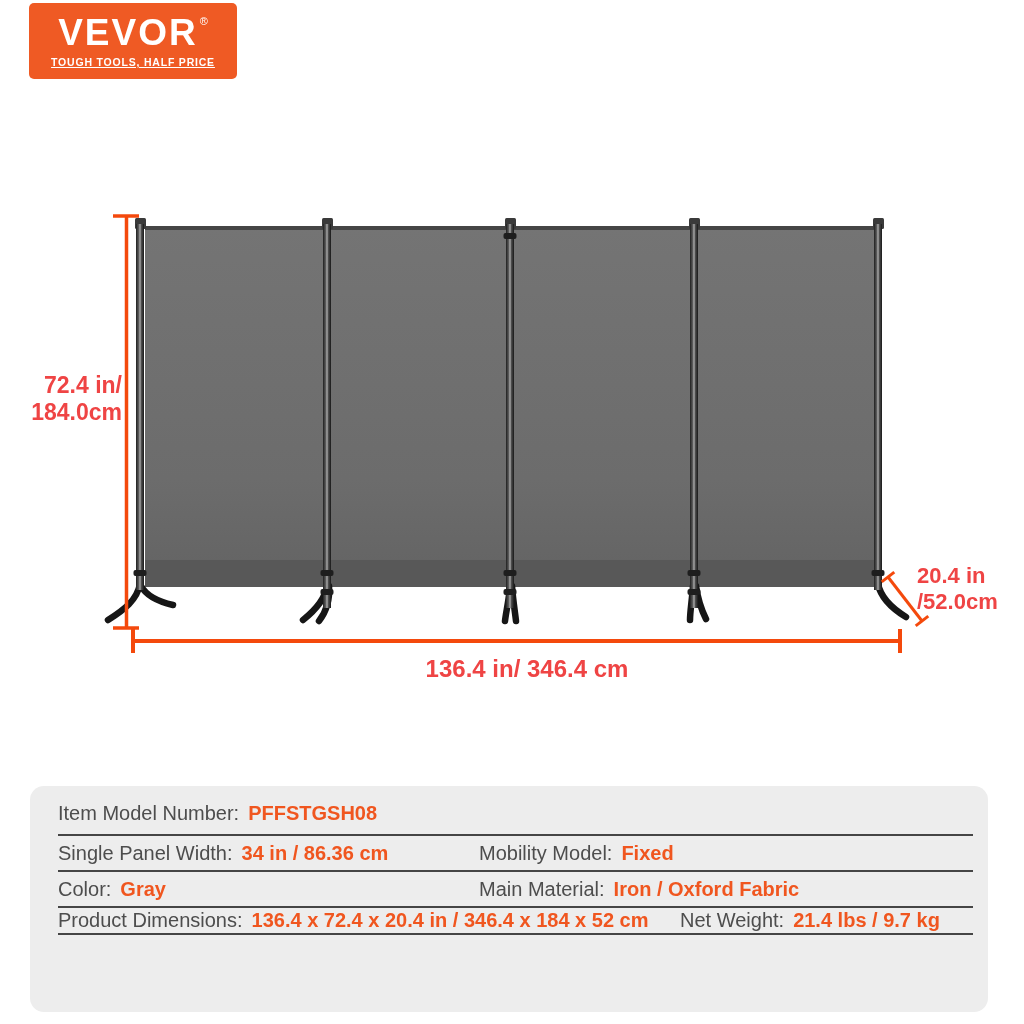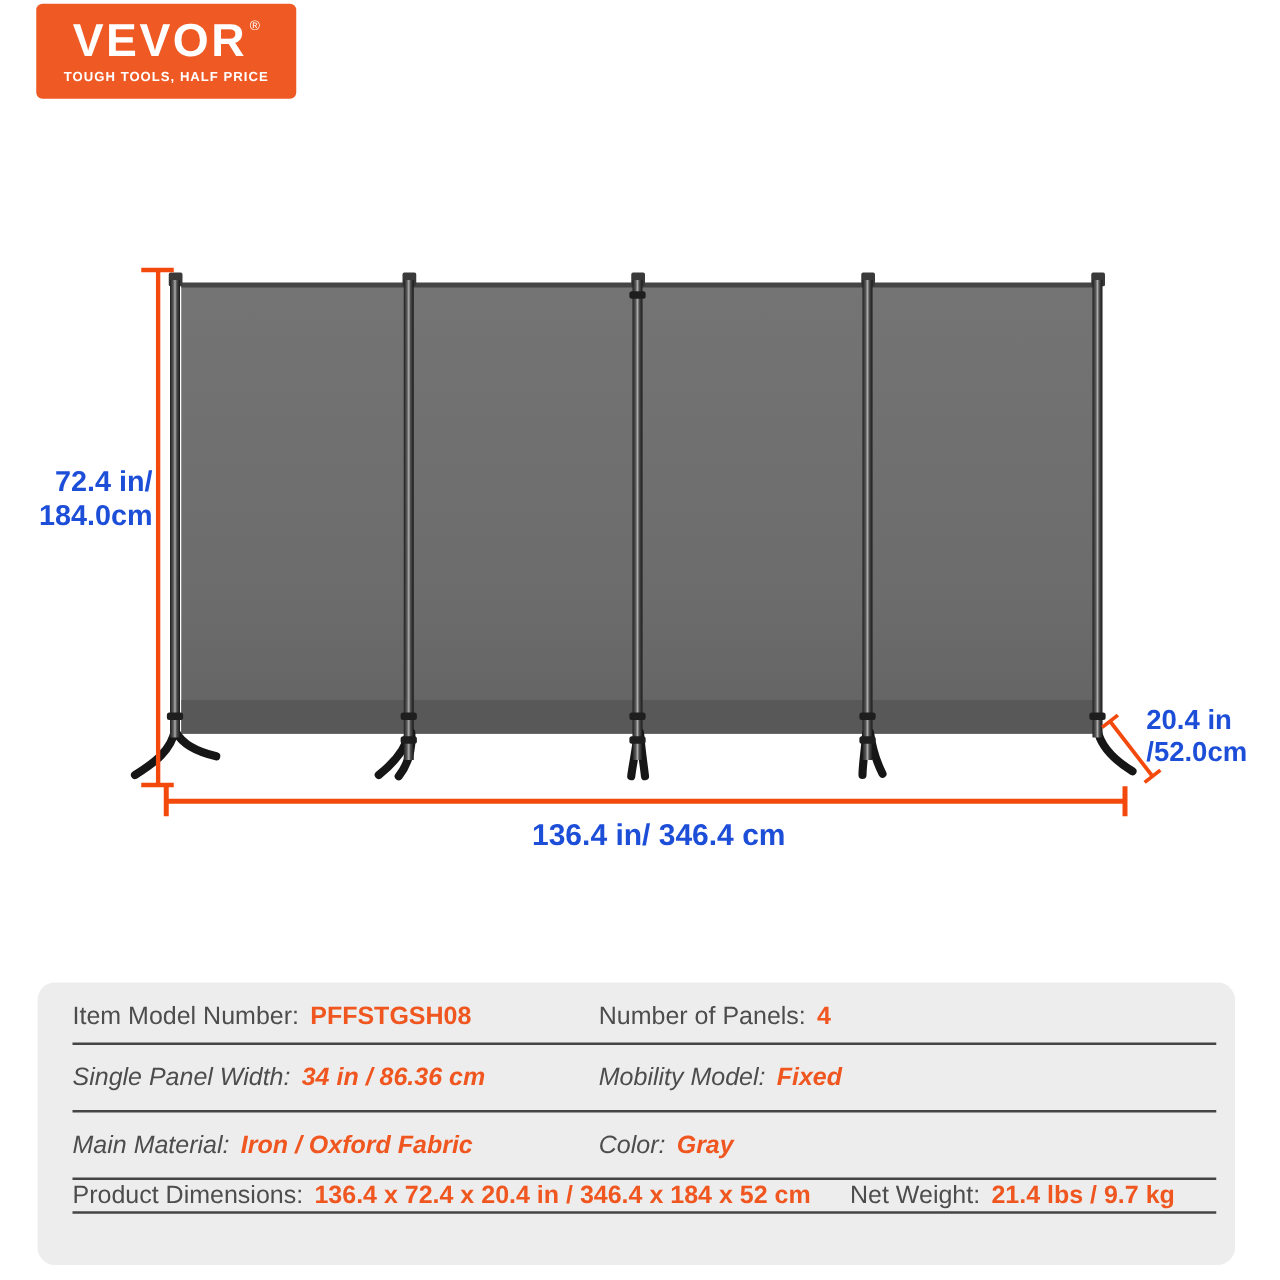--- a/index.html
+++ b/index.html
@@ -14,7 +14,7 @@
   .logo-brand-row { display:flex; align-items:flex-start; line-height:1; }
   .logo-brand { font-size:37px; font-weight:bold; letter-spacing:2px; }
   .logo-reg { font-size:11px; margin-top:2px; margin-left:2px; }
-  .logo-tagline { font-size:10.5px; font-weight:bold; letter-spacing:0.8px; margin-top:5px; }
+  .logo-tagline { font-size:10.5px; font-weight:bold; letter-spacing:0.8px; margin-top:5px;text-decoration:underline; }
 
   
   .dim { position:absolute; color:#1d4ed8; font-weight:bold; }

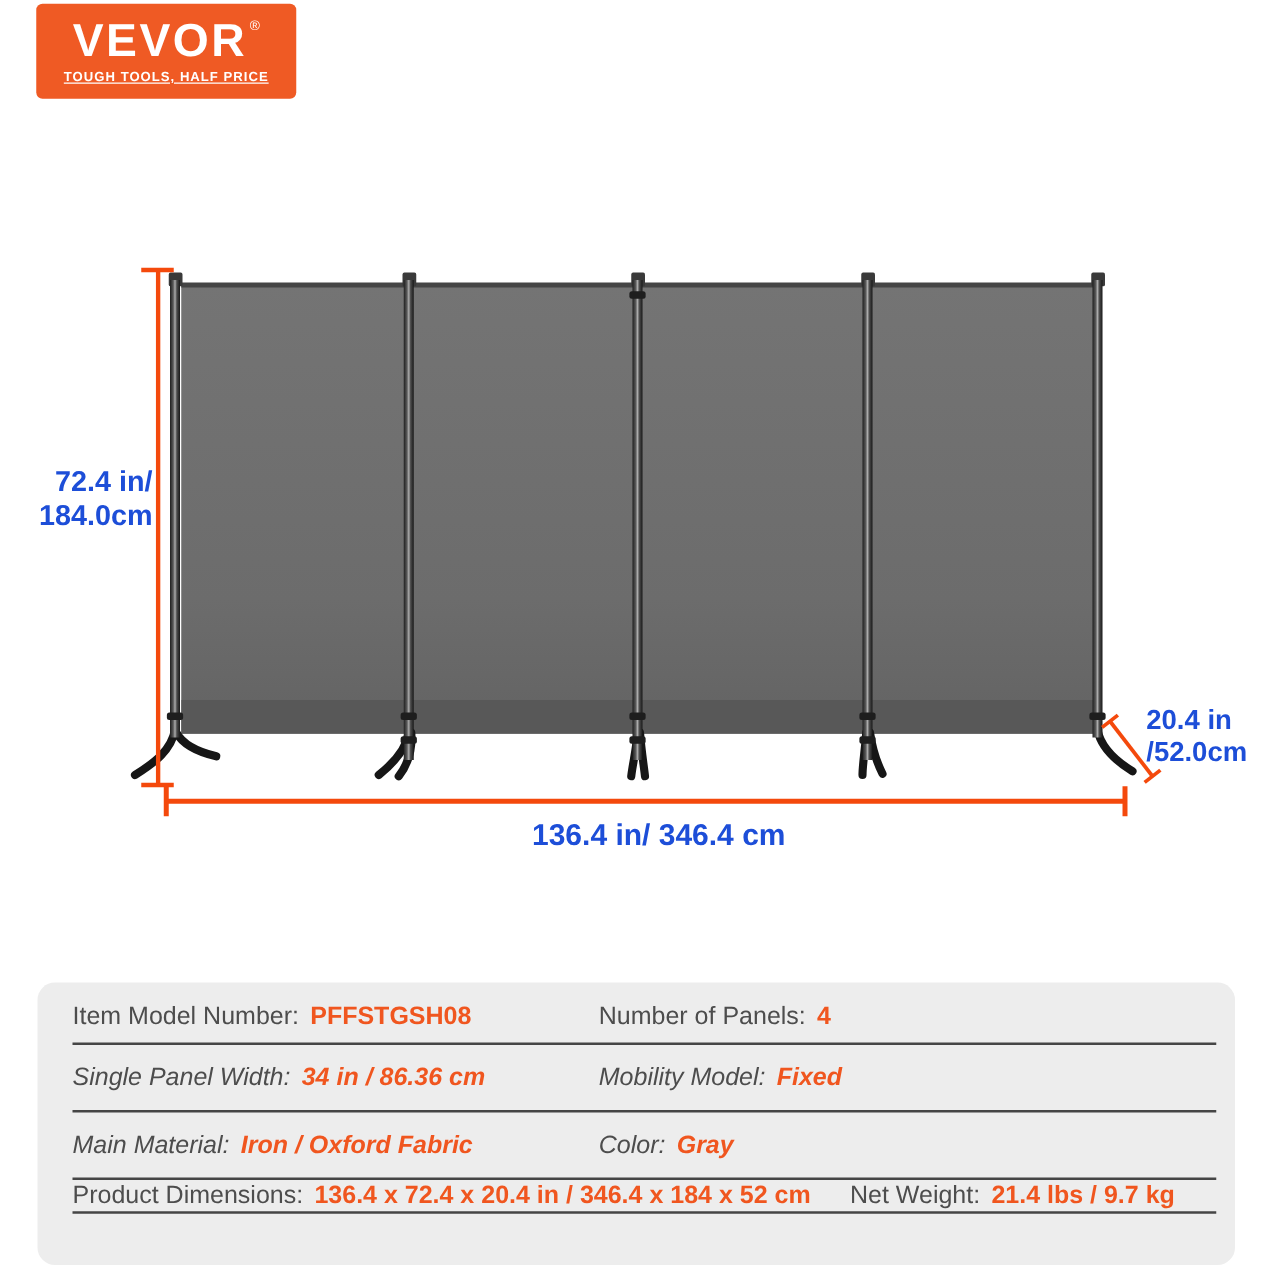--- a/index.html
+++ b/index.html
@@ -17,7 +17,7 @@
   .logo-tagline { font-size:10.5px; font-weight:bold; letter-spacing:0.8px; margin-top:5px;text-decoration:underline; }
 
   
-  .dim { position:absolute; color:#1d4ed8; font-weight:bold; }
+  .dim { position:absolute; color:#ef4444; font-weight:bold; }
   .dim-height { left:14px; top:372px; width:108px; text-align:right;
                 font-size:23px; line-height:27px; }
   .dim-width { left:295px; top:655px; width:464px; text-align:center; font-size:24px; }

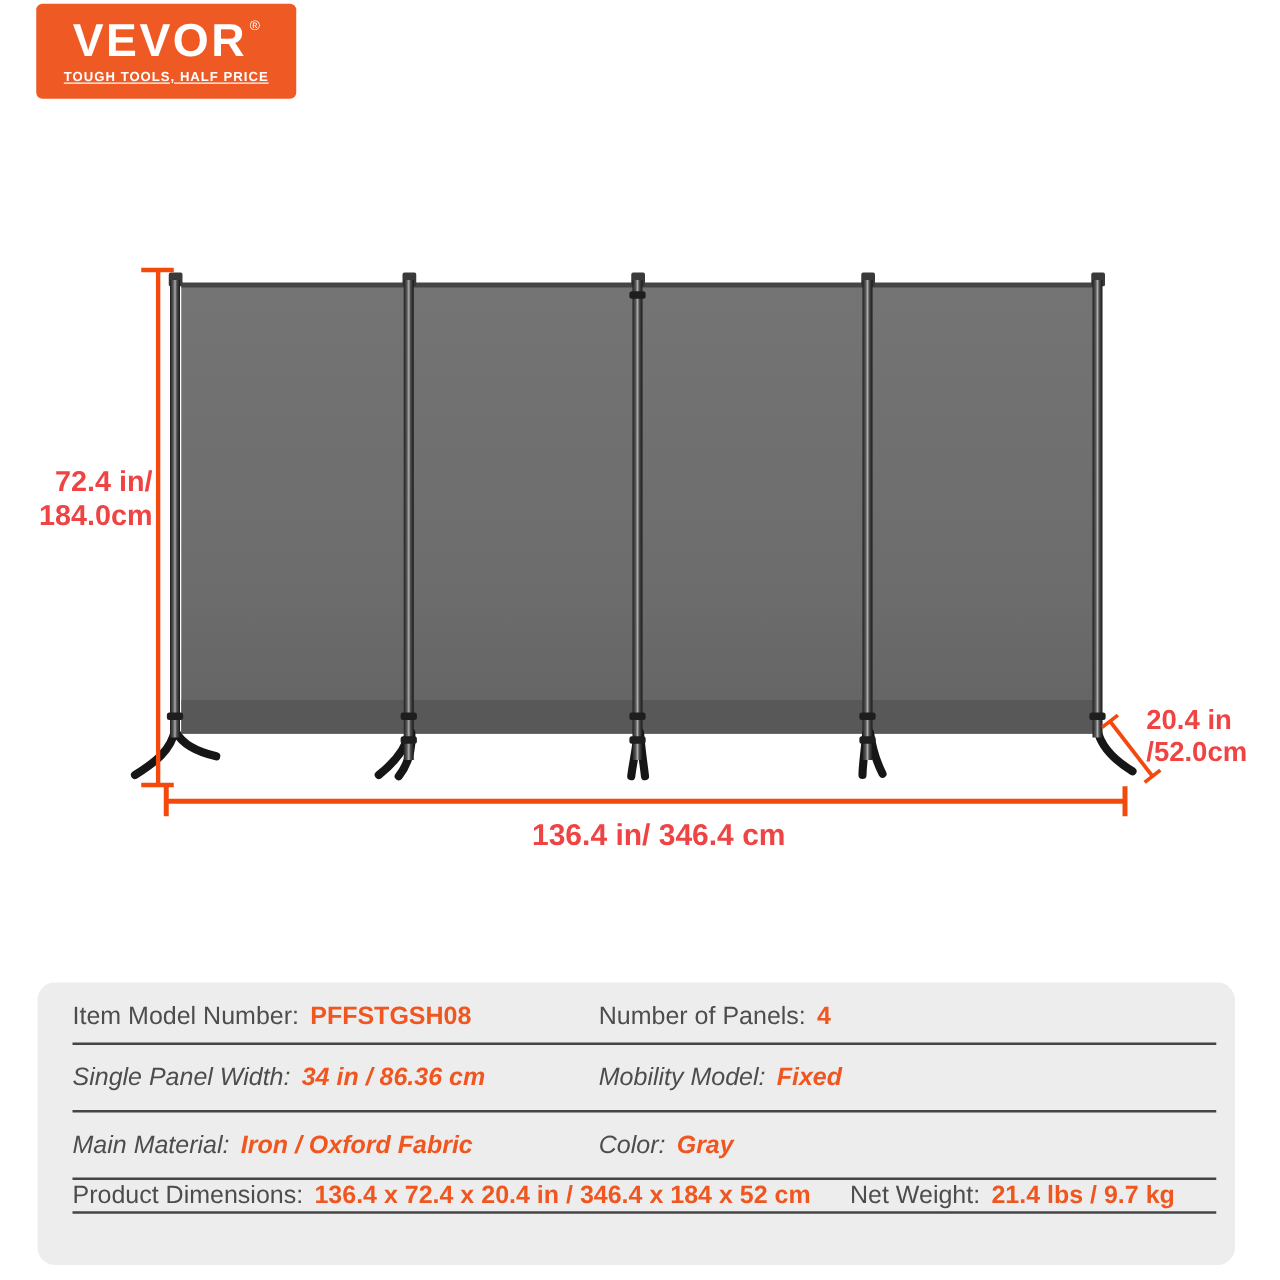--- a/index.html
+++ b/index.html
@@ -148,9 +148,6 @@
     <div class="cell">
       <span class="lbl">Item Model Number:</span><span class="val">PFFSTGSH08</span>
     </div>
-    <div class="cell">
-      <span class="lbl">Number of Panels:</span><span class="val">4</span>
-    </div>
   </div>
   <div class="spec-row r2">
     <div class="cell">

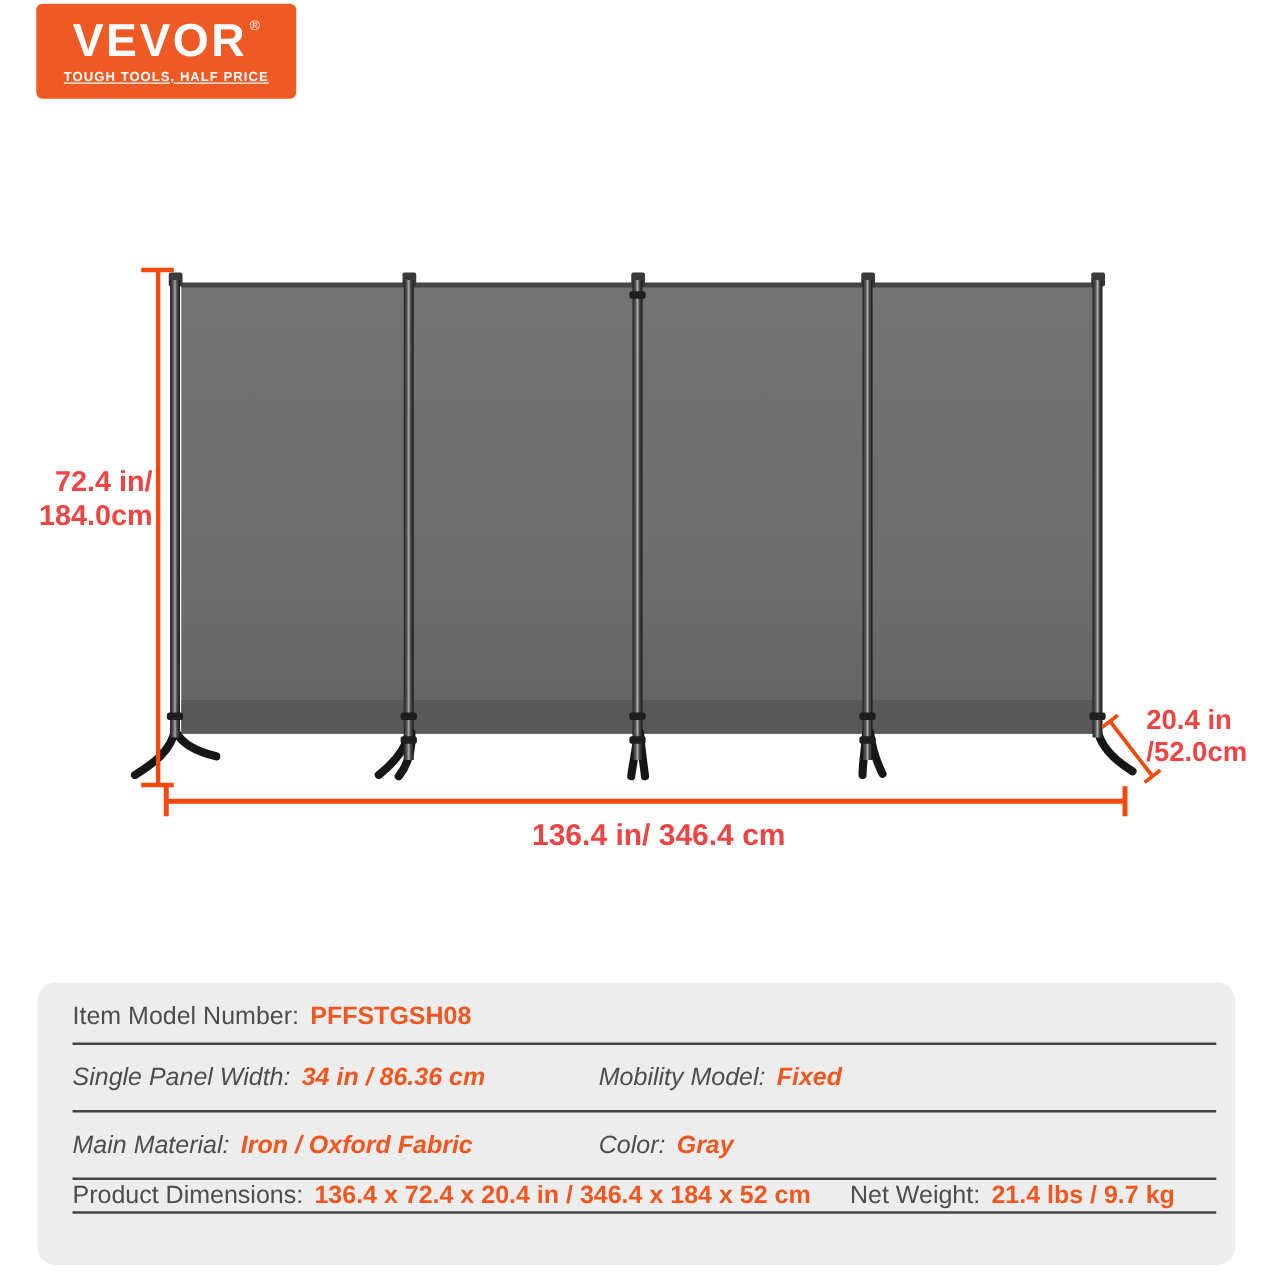--- a/index.html
+++ b/index.html
@@ -30,7 +30,7 @@
   .spec-row { margin:0 15px 0 28px; border-bottom:2px solid #454545;
               display:grid; align-items:center; }
   .spec-row.r1 { height:44px; grid-template-columns:421px 1fr; }
-  .spec-row.r2, .spec-row.r3 { height:54px; grid-template-columns:421px 1fr;font-style:italic; }
+  .spec-row.r2, .spec-row.r3 { height:36px; grid-template-columns:421px 1fr; }
   .spec-row.r4 { height:27px; grid-template-columns:622px 1fr; }
   .spec-row.r5 { height:37px; grid-template-columns:1fr; }
   .cell { white-space:nowrap; overflow:visible; }

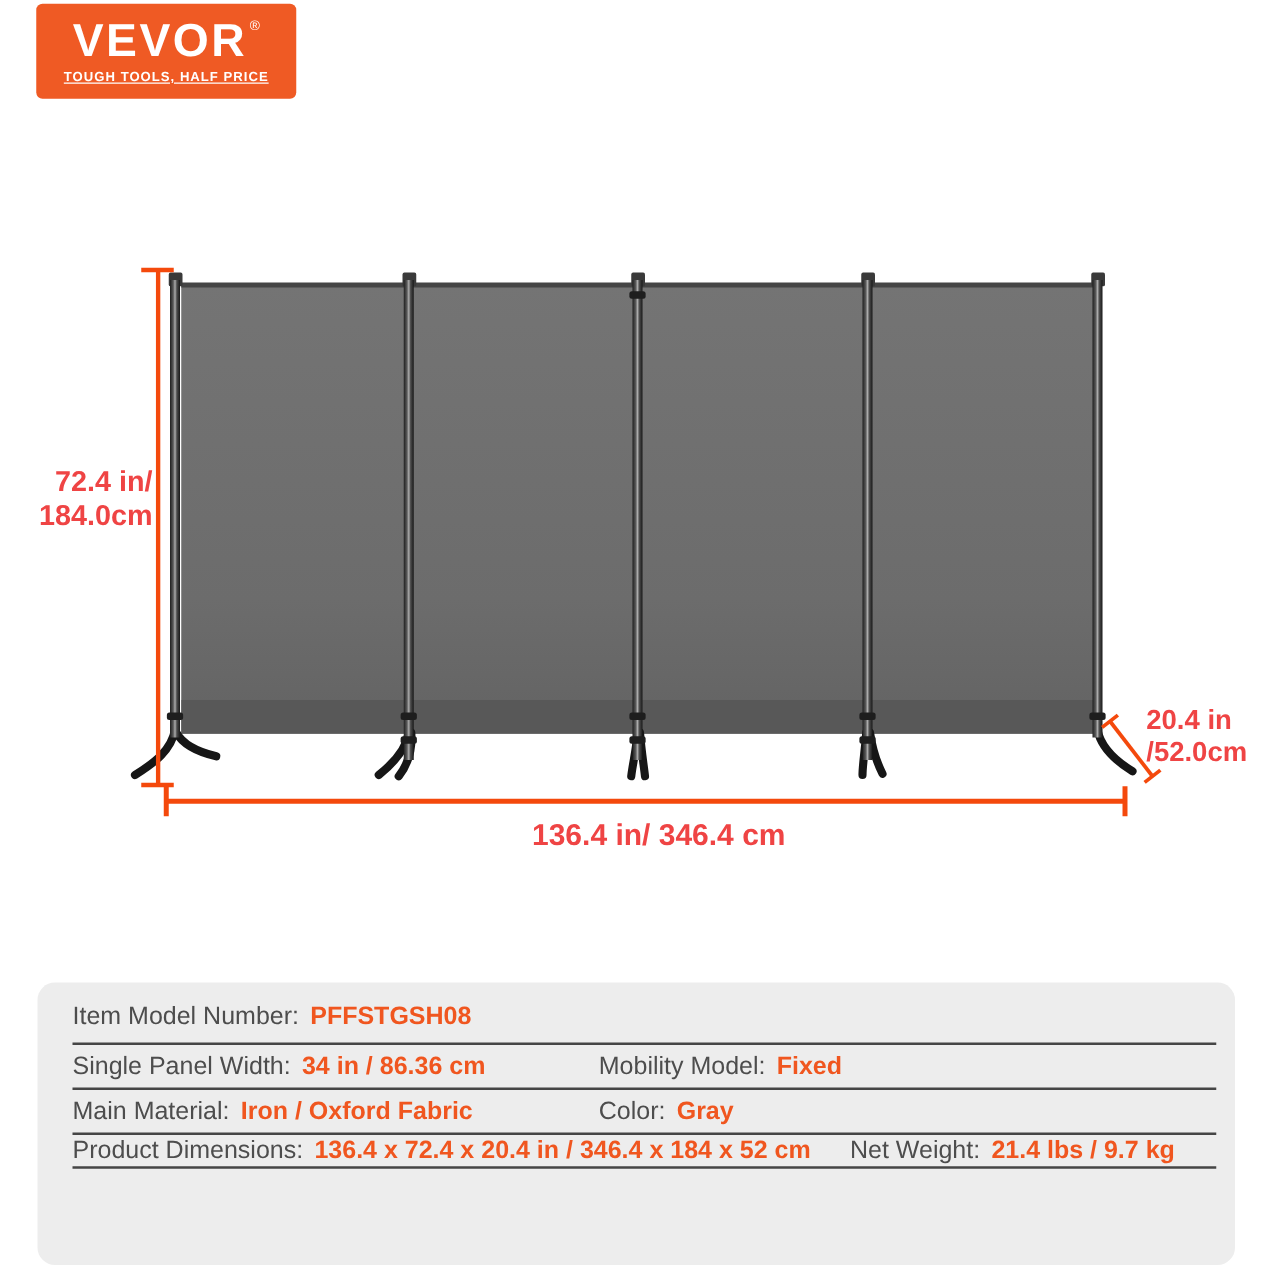--- a/index.html
+++ b/index.html
@@ -159,10 +159,10 @@
   </div>
   <div class="spec-row r3">
     <div class="cell">
-      <span class="lbl">Main Material:</span><span class="val">Iron / Oxford Fabric</span>
+      <span class="lbl">Color:</span><span class="val">Gray</span>
     </div>
     <div class="cell">
-      <span class="lbl">Color:</span><span class="val">Gray</span>
+      <span class="lbl">Main Material:</span><span class="val">Iron / Oxford Fabric</span>
     </div>
   </div>
   <div class="spec-row r4">

